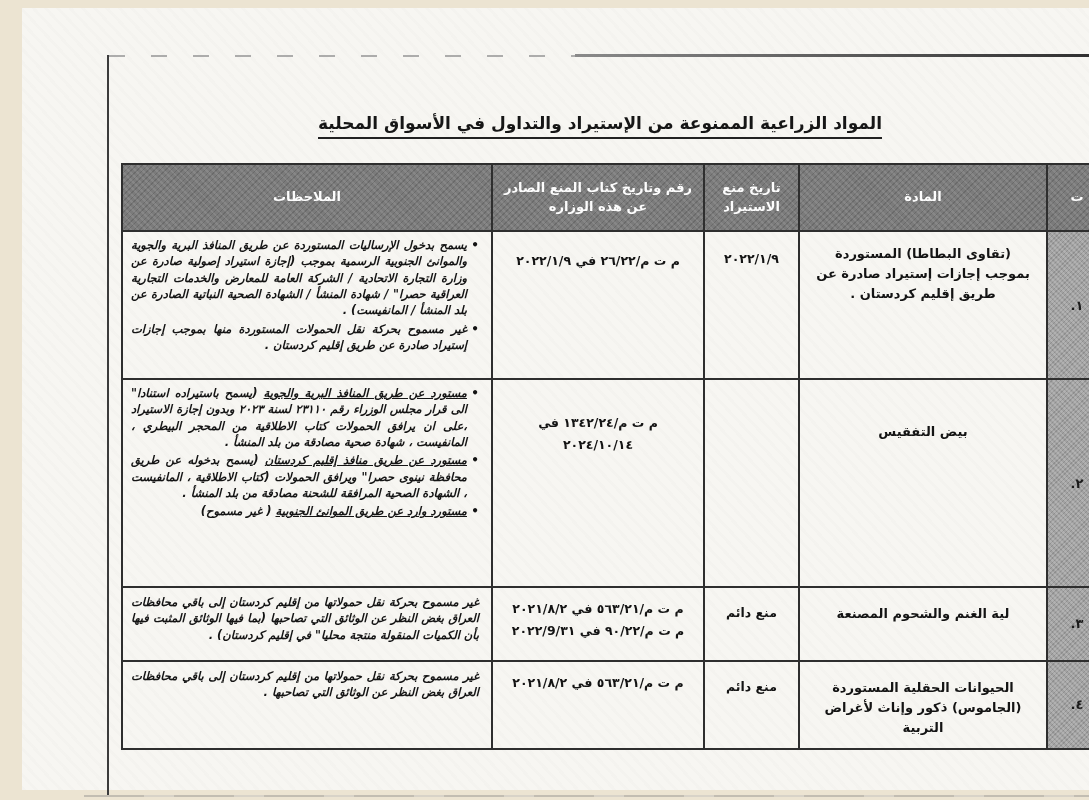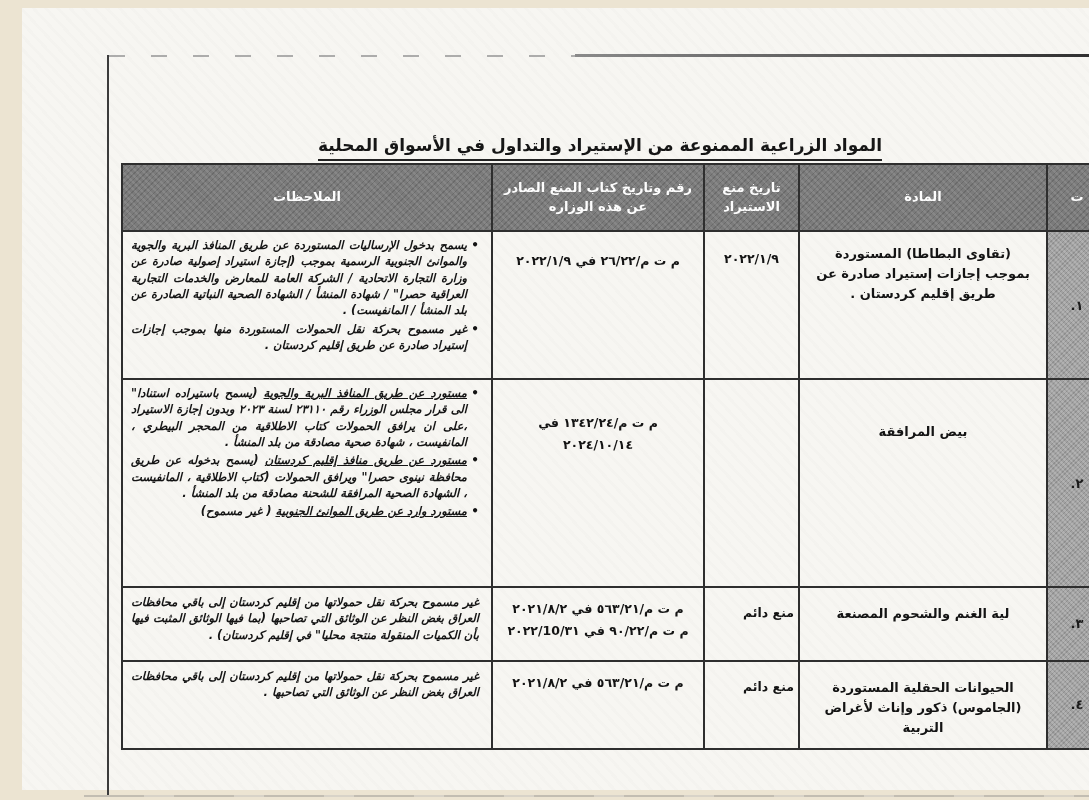--- a/index.html
+++ b/index.html
@@ -26,7 +26,7 @@
     position:absolute;left:250px;top:113px;width:700px;text-align:center;
     font-size:17px;font-weight:bold;color:#161616;direction:rtl;
   }
-  .doc-title span{display:inline-block;border-bottom:2px solid #222;padding-bottom:4px;margin-top:22px;}
+  .doc-title span{display:inline-block;border-bottom:2px solid #222;padding-bottom:4px;}
 
   .table-wrap{position:absolute;left:123px;top:163px;width:985px;direction:rtl;}
   table.ban-table{border-collapse:collapse;table-layout:fixed;width:985px;direction:rtl;}

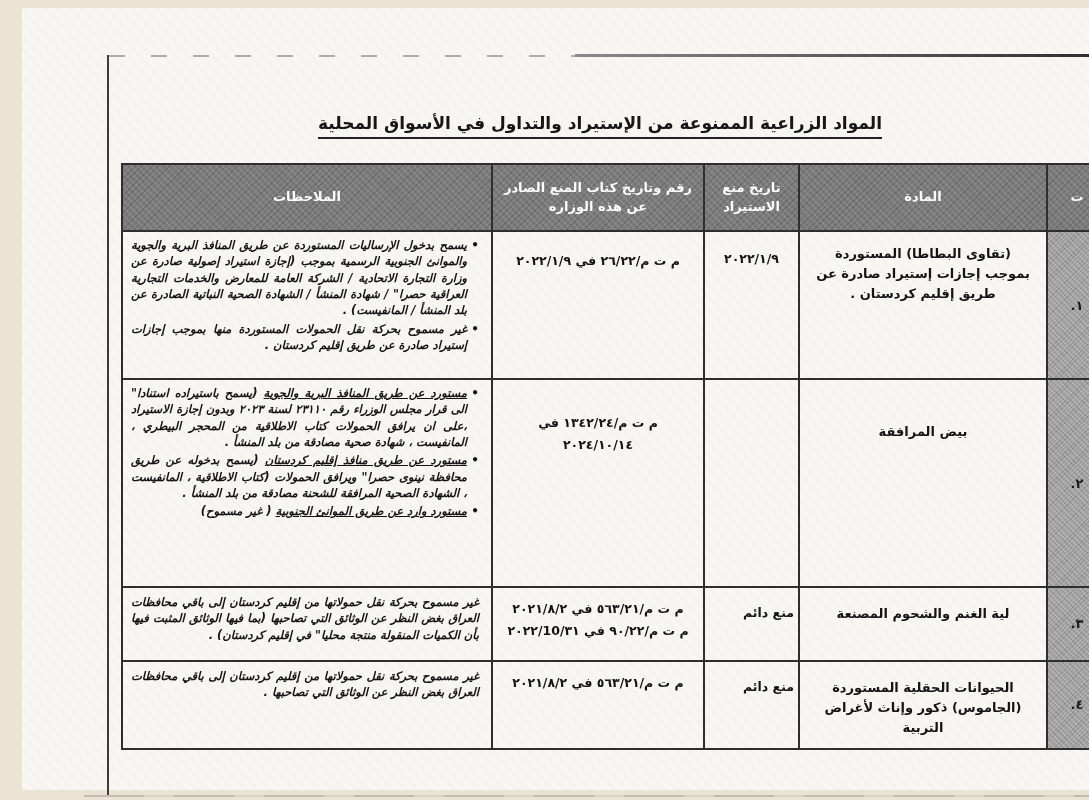--- a/index.html
+++ b/index.html
@@ -122,7 +122,7 @@
         </tr>
         <tr class="row r2" style="height: 208px;">
           <td class="num-cell"><span>.٢</span></td>
-          <td class="material-cell">بيض المرافقة</td>
+          <td class="material-cell">بيض التفقيس</td>
           <td class="date-cell"></td>
           <td class="letter-cell"><span>م ت م/١٣٤٢/٢٤ في ٢٠٢٤/١٠/١٤</span></td>
           <td class="notes-cell">

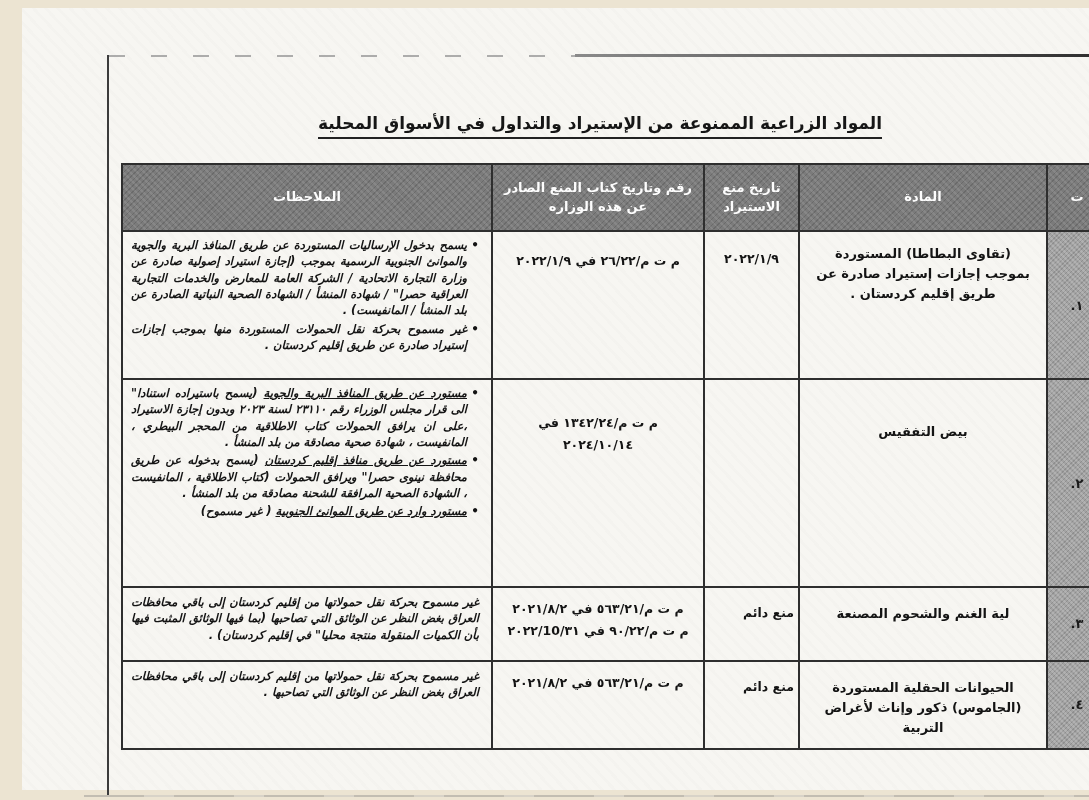--- a/index.html
+++ b/index.html
@@ -67,7 +67,7 @@
   tr.r2 td.material-cell{padding-top:42px;}
   tr.r2 td.letter-cell{padding-top:32px;}
   tr.r3 td.letter-cell,tr.r4 td.letter-cell{padding-top:10px;}
-  tr.r3 td.date-cell,tr.r4 td.date-cell{padding-top:16px;text-align:right;}
+  tr.r3 td.date-cell,tr.r4 td.date-cell{padding-top:16px;}
   tr.r3 td.material-cell,tr.r4 td.material-cell{padding-top:16px;}
   tr.r3 td.notes-cell,tr.r4 td.notes-cell{padding-top:6px;margin-left:16px;}
 </style>

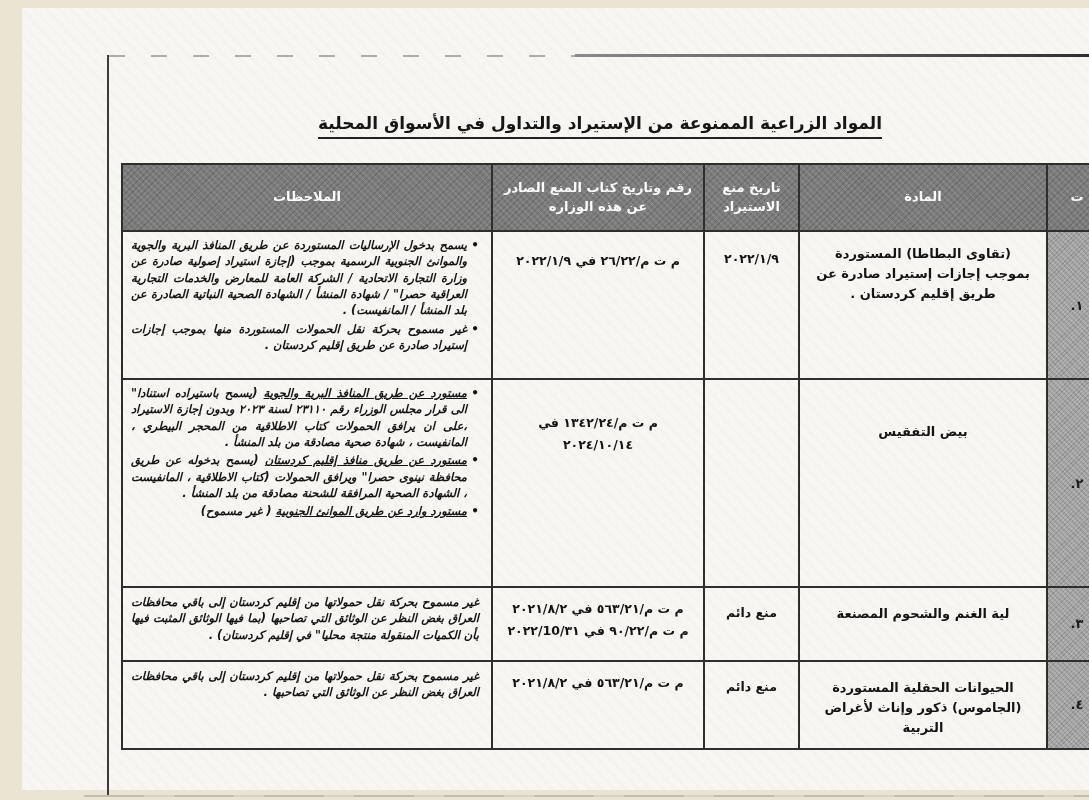--- a/index.html
+++ b/index.html
@@ -144,7 +144,7 @@
           <td class="num-cell"><span>.٣</span></td>
           <td class="material-cell">لية الغنم والشحوم المصنعة</td>
           <td class="date-cell">منع دائم</td>
-          <td class="letter-cell"><span>م ت م/٥٦٣/٢١ في ٢٠٢١/٨/٢</span><br><span>م ت م/٩٠/٢٢ في ٢٠٢٢/10/٣١</span></td>
+          <td class="letter-cell"><span>م ت م/٥٦٣/٢١ في ٢٠٢١/٨/٢</span><br><span>م ت م/٩٠/٢٢ في ٢٠٢٢/9/٣١</span></td>
           <td class="notes-cell">
             <div class="note-item">
               <span class="note-nobullet"></span>

